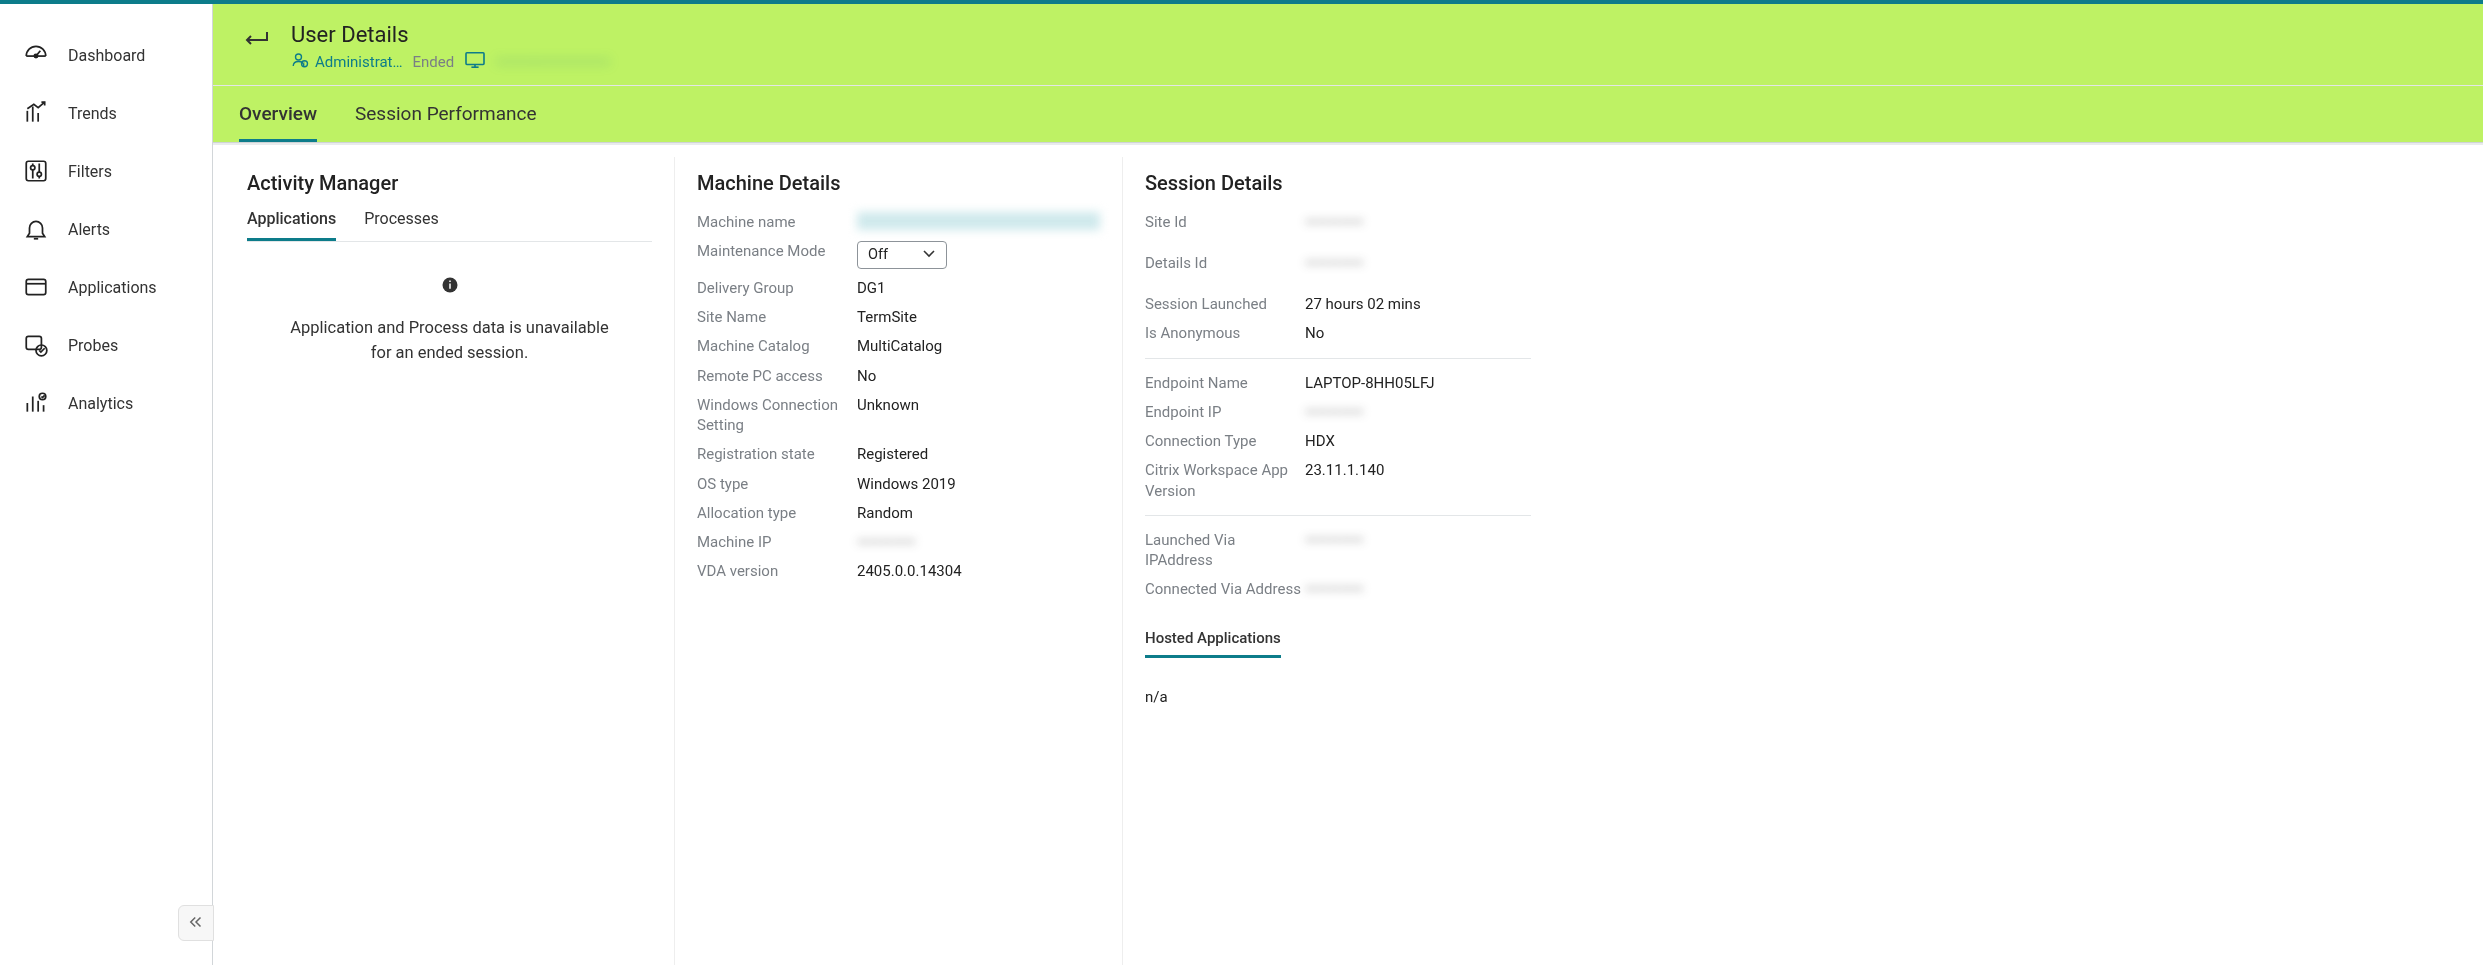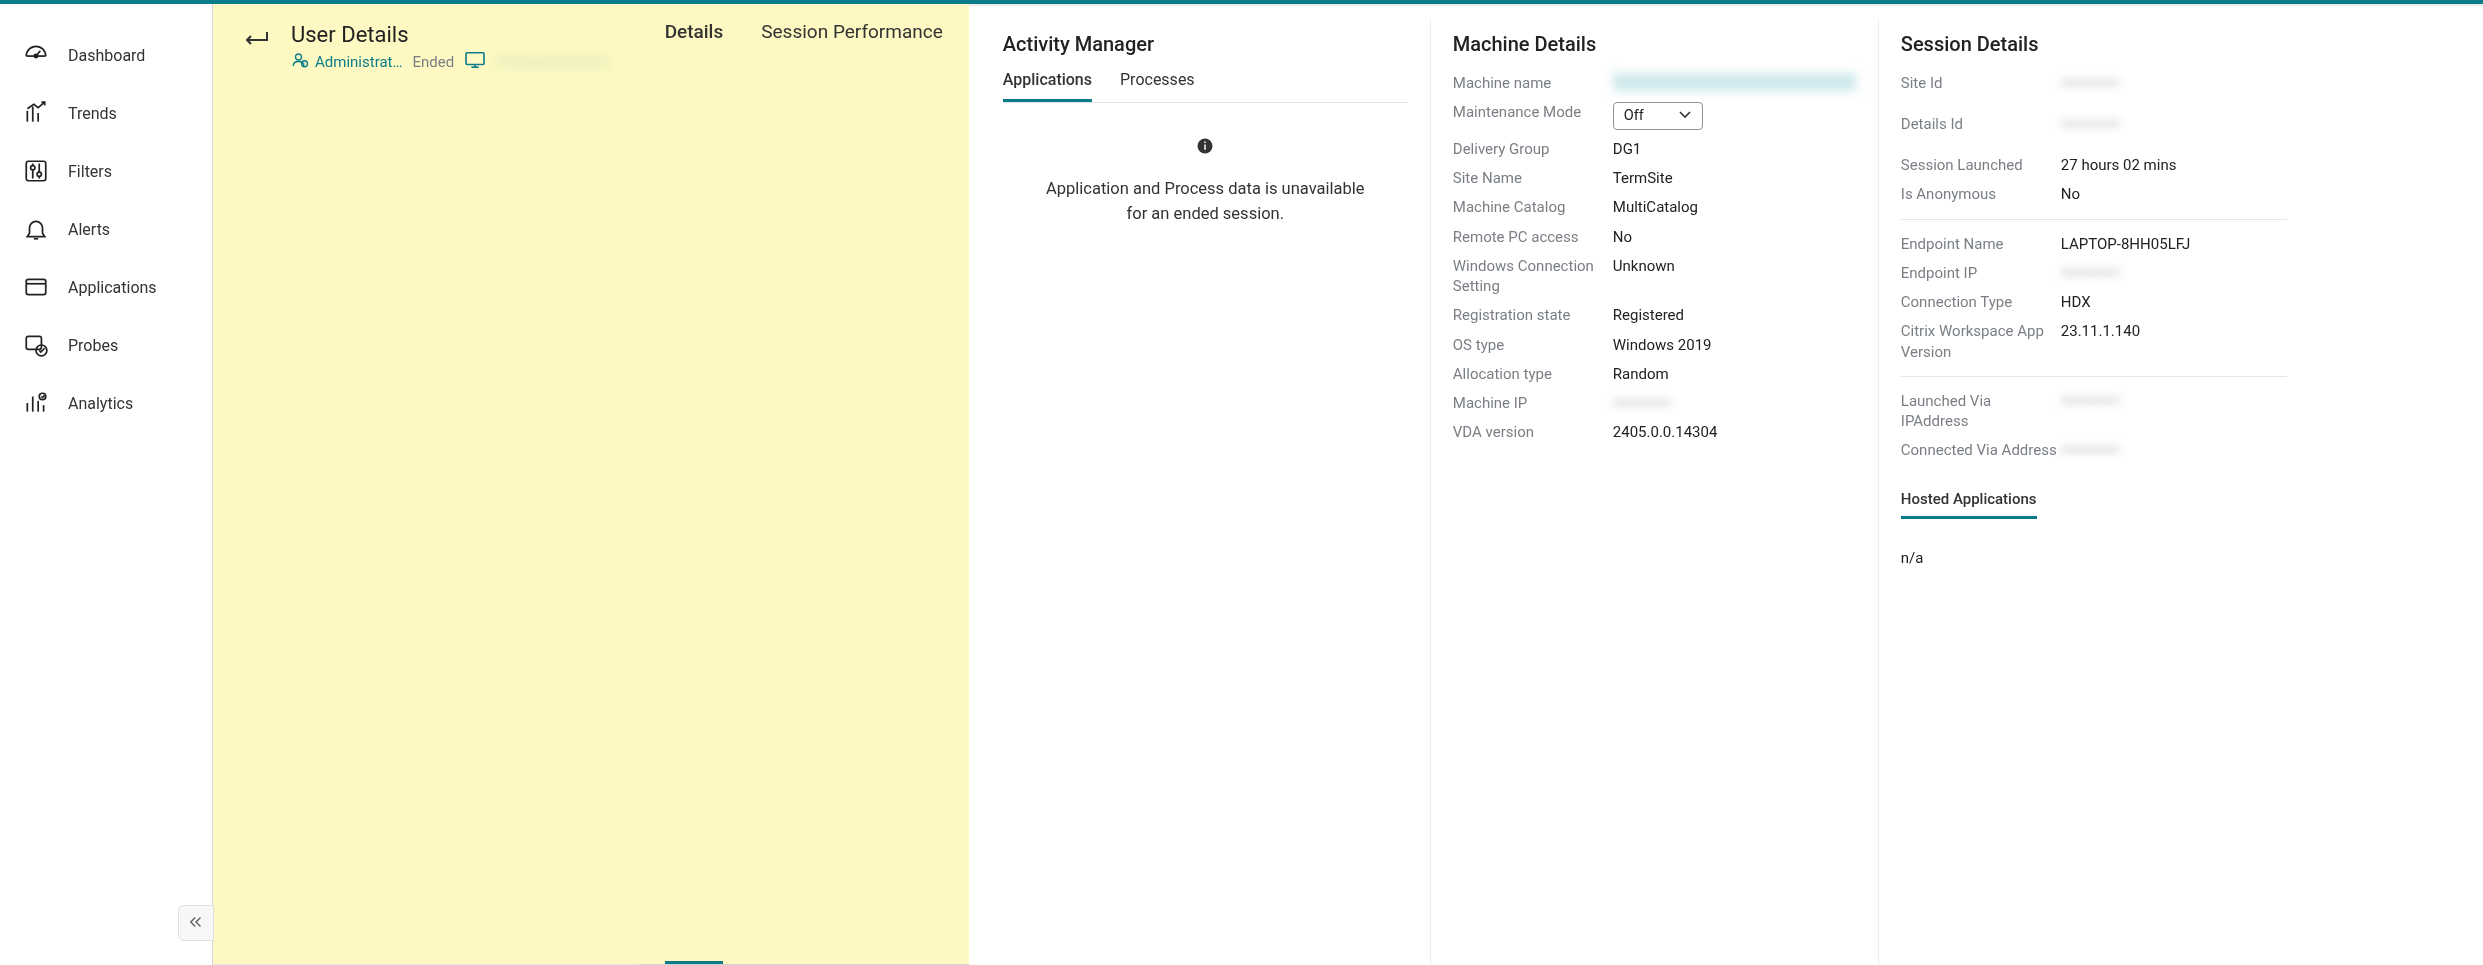--- a/index.html
+++ b/index.html
@@ -56,8 +56,8 @@
   .main {
     flex: 1;
     display: flex;
-    flex-direction: row;
-    background: #fef9c3;
+    flex-direction: column;
+    background: #bef264;
     justify-content: flex-end;
   }
   .header {

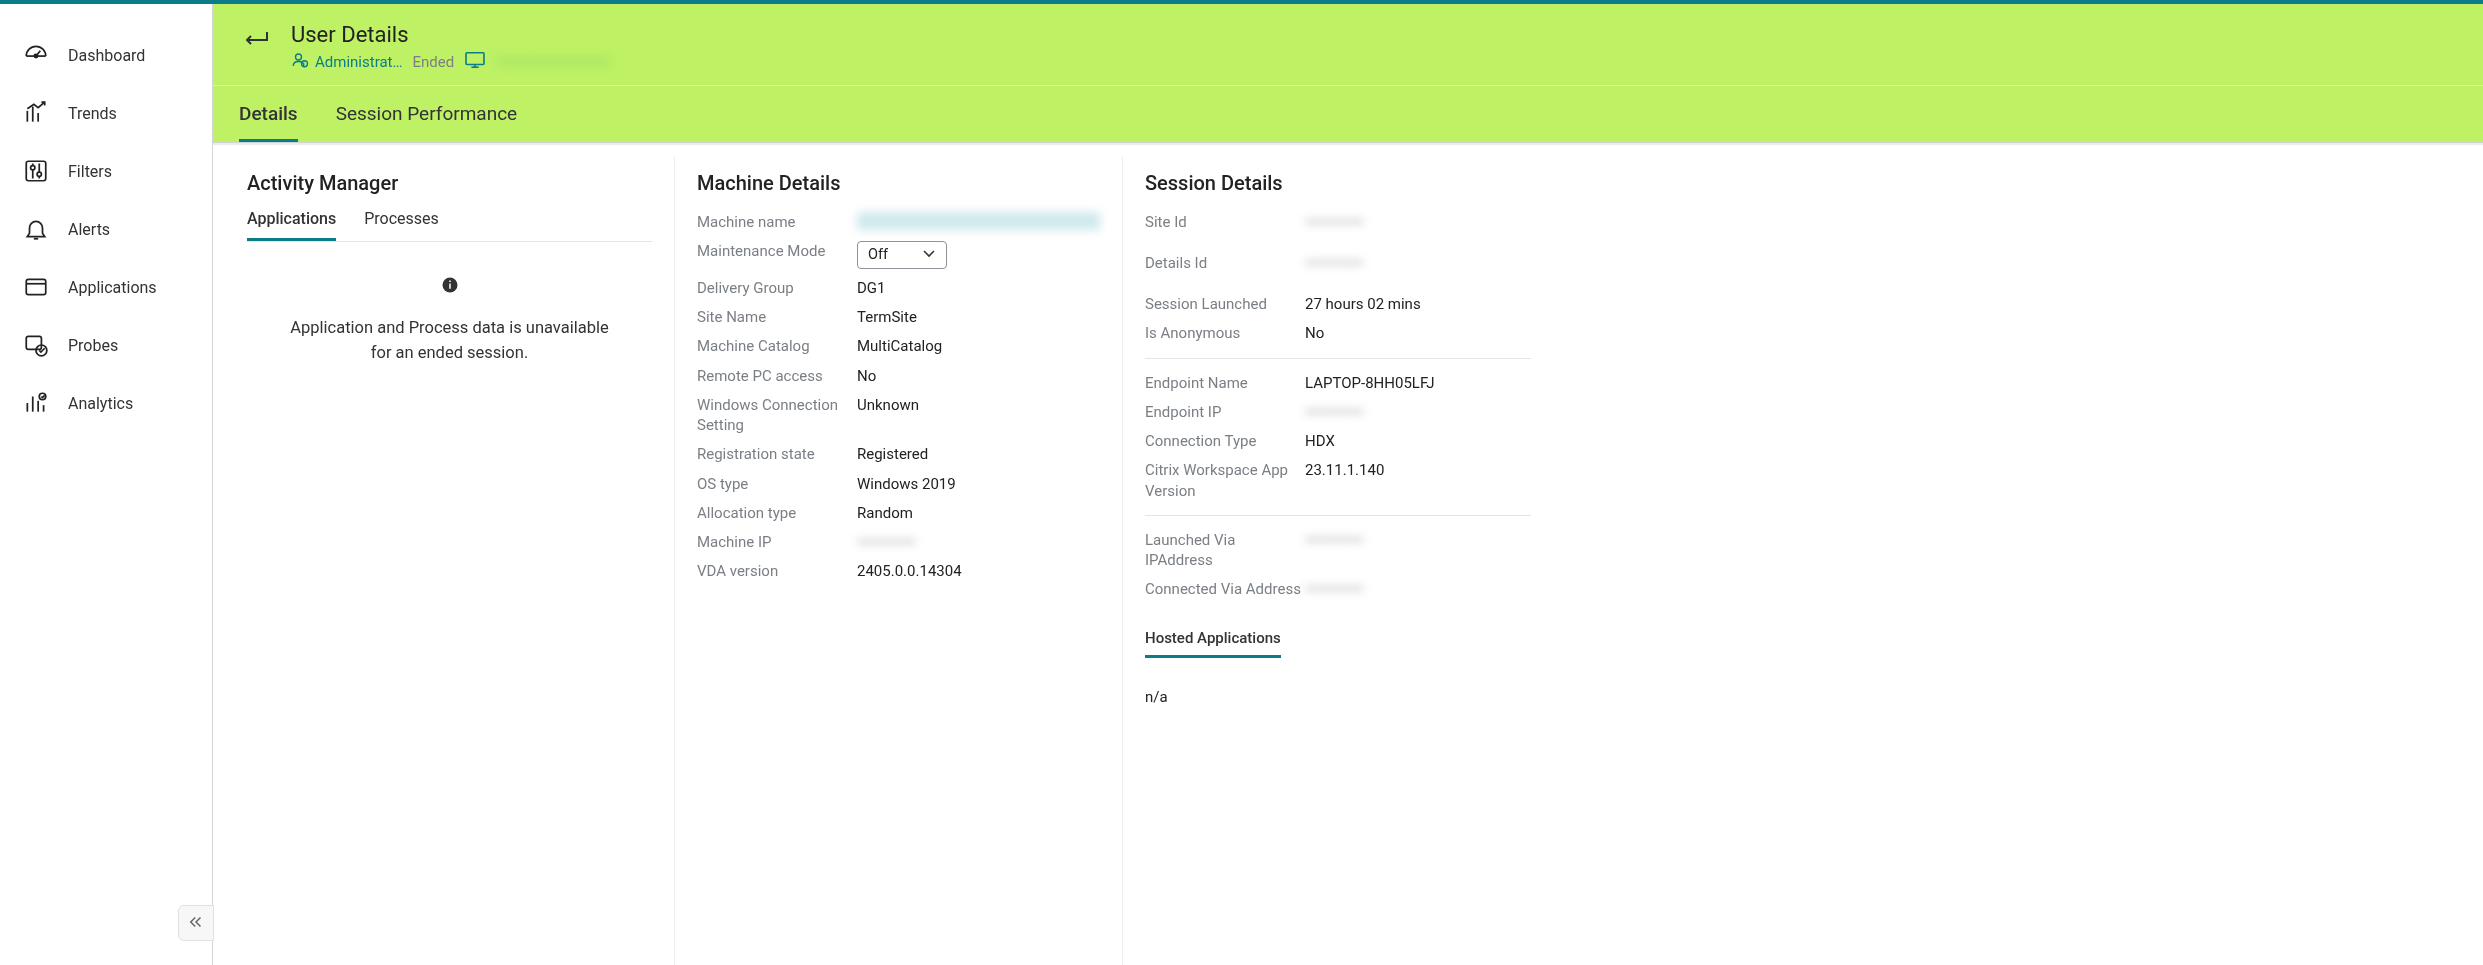--- a/index.html
+++ b/index.html
@@ -260,7 +260,7 @@
     </div>
 
     <div class="tabs">
-      <div class="tab-item active">Details</div>
+      <div class="tab-item active">Overview</div>
       <div class="tab-item">Session Performance</div>
     </div>
 

